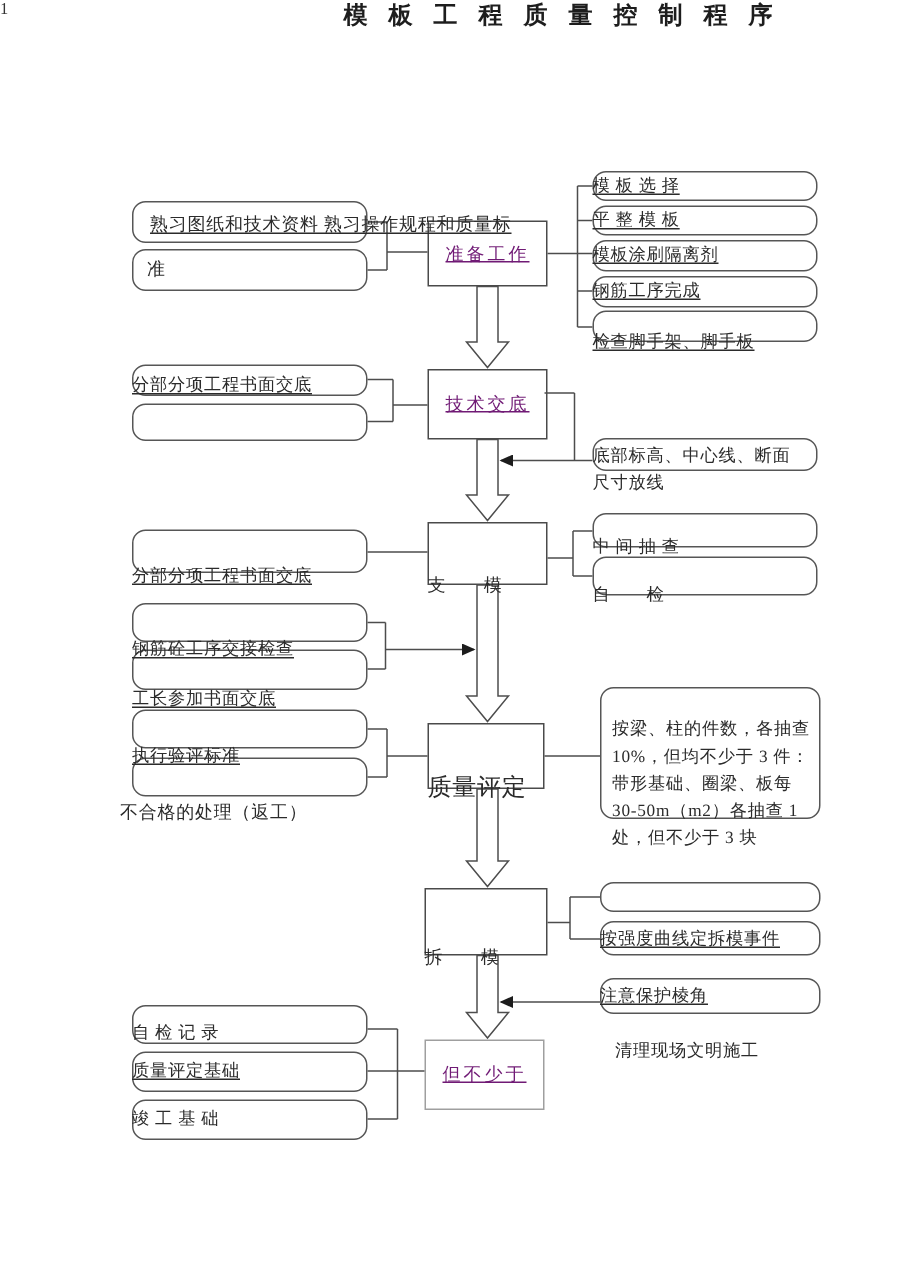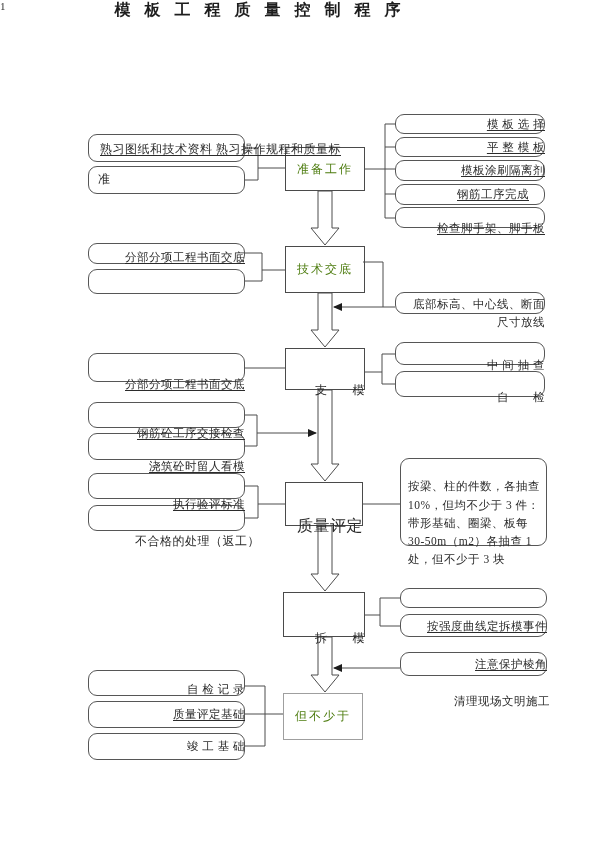--- a/index.html
+++ b/index.html
@@ -16,7 +16,7 @@
   .c{text-align:right;}
   .u{text-decoration:underline;text-underline-offset:2px;}
   .mlab{position:absolute;font-size:12px;letter-spacing:2px;display:flex;align-items:center;justify-content:center;color:#4d7c0f;}
-  #title{position:absolute;left:0;top:74;width:518px;text-align:center;
+  #title{position:absolute;left:0;top:74;width:518px;text-align:right;
     font-size:16px;font-weight:bold;letter-spacing:3px;word-spacing:4px;color:#1d1d1d;}
   #pagenum{position:absolute;left:505;top:816;font-size:11px;color:#333;}
 </style>

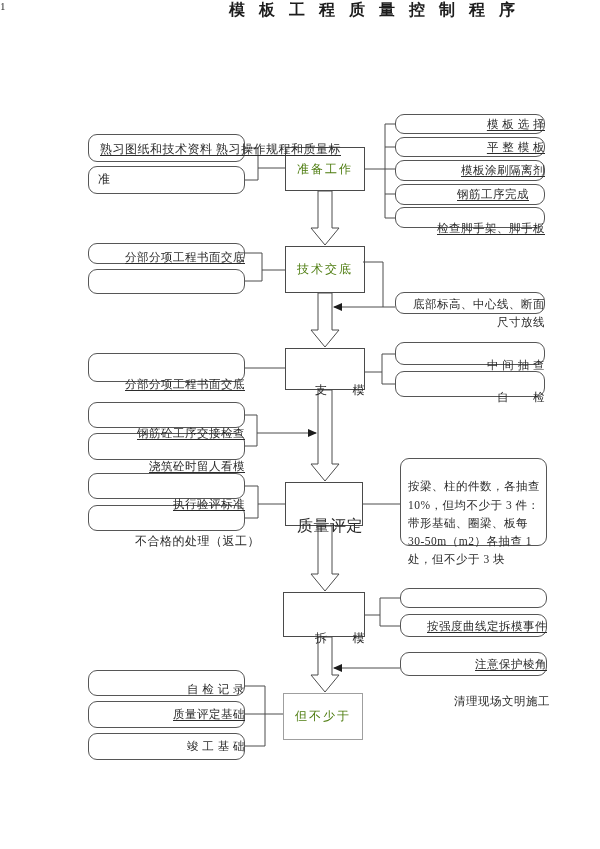--- a/index.html
+++ b/index.html
@@ -13,7 +13,7 @@
   .graybox{border-color:#9f9f9f;}
   svg#wires{position:absolute;left:0;top:0;pointer-events:none;}
   .lbl{position:absolute;font-size:11.5px;line-height:14px;white-space:nowrap;color:#2b2b2b;letter-spacing:.5px;text-align:center;}
-  .c{text-align:right;}
+  .c{text-align:left;}
   .u{text-decoration:underline;text-underline-offset:2px;}
   .mlab{position:absolute;font-size:12px;letter-spacing:2px;display:flex;align-items:center;justify-content:center;color:#4d7c0f;}
   #title{position:absolute;left:0;top:74;width:518px;text-align:right;

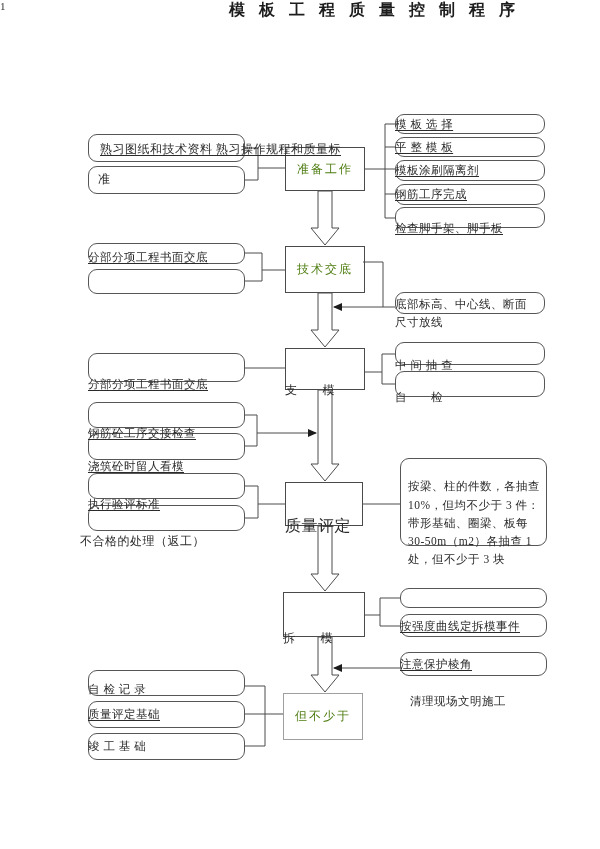--- a/index.html
+++ b/index.html
@@ -15,7 +15,7 @@
   .lbl{position:absolute;font-size:11.5px;line-height:14px;white-space:nowrap;color:#2b2b2b;letter-spacing:.5px;text-align:center;}
   .c{text-align:left;}
   .u{text-decoration:underline;text-underline-offset:2px;}
-  .mlab{position:absolute;font-size:12px;letter-spacing:2px;display:flex;align-items:center;justify-content:center;color:#4d7c0f;}
+  .mlab{position:absolute;font-size:12px;letter-spacing:2px;display:flex;align-items:center;justify-content:center;color:#701a75;text-decoration:underline;}
   #title{position:absolute;left:0;top:74;width:518px;text-align:right;
     font-size:16px;font-weight:bold;letter-spacing:3px;word-spacing:4px;color:#1d1d1d;}
   #pagenum{position:absolute;left:505;top:816;font-size:11px;color:#333;}

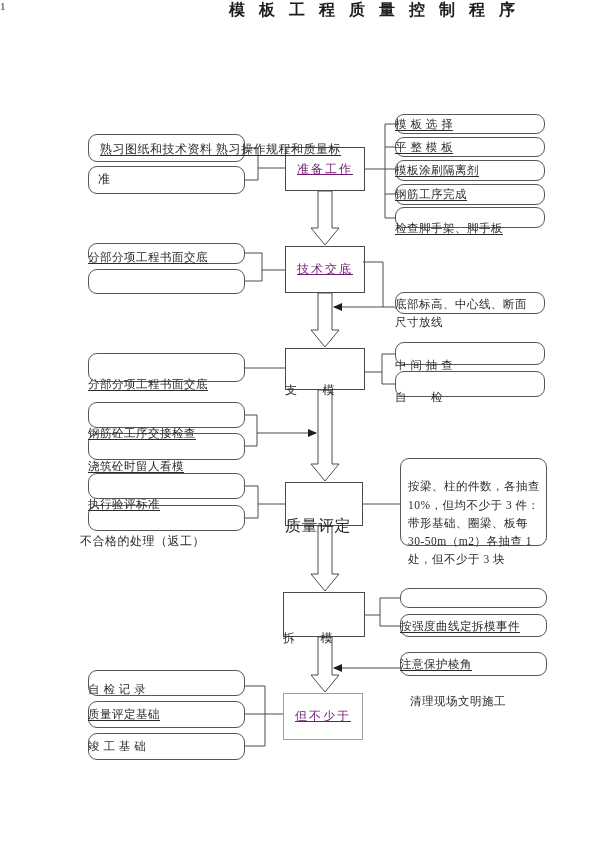--- a/index.html
+++ b/index.html
@@ -115,7 +115,7 @@
   <div class="lbl c u" style="left:88px;top:250px;width:157px">分部分项工程书面交底</div>
   <div class="lbl c u" style="left:88px;top:377px;width:157px">分部分项工程书面交底</div>
   <div class="lbl c u" style="left:88px;top:426px;width:157px">钢筋砼工序交接检查</div>
-  <div class="lbl c u" style="left:88px;top:459px;width:157px">浇筑砼时留人看模</div>
+  <div class="lbl c u" style="left:88px;top:459px;width:157px">工长参加书面交底</div>
   <div class="lbl c u" style="left:88px;top:497px;width:157px">执行验评标准</div>
   <div class="lbl c" style="left:80px;top:534px;width:180px;font-size:12px">不合格的处理（返工）</div>
   <div class="lbl c" style="left:88px;top:682px;width:157px">自 检 记 录</div>

